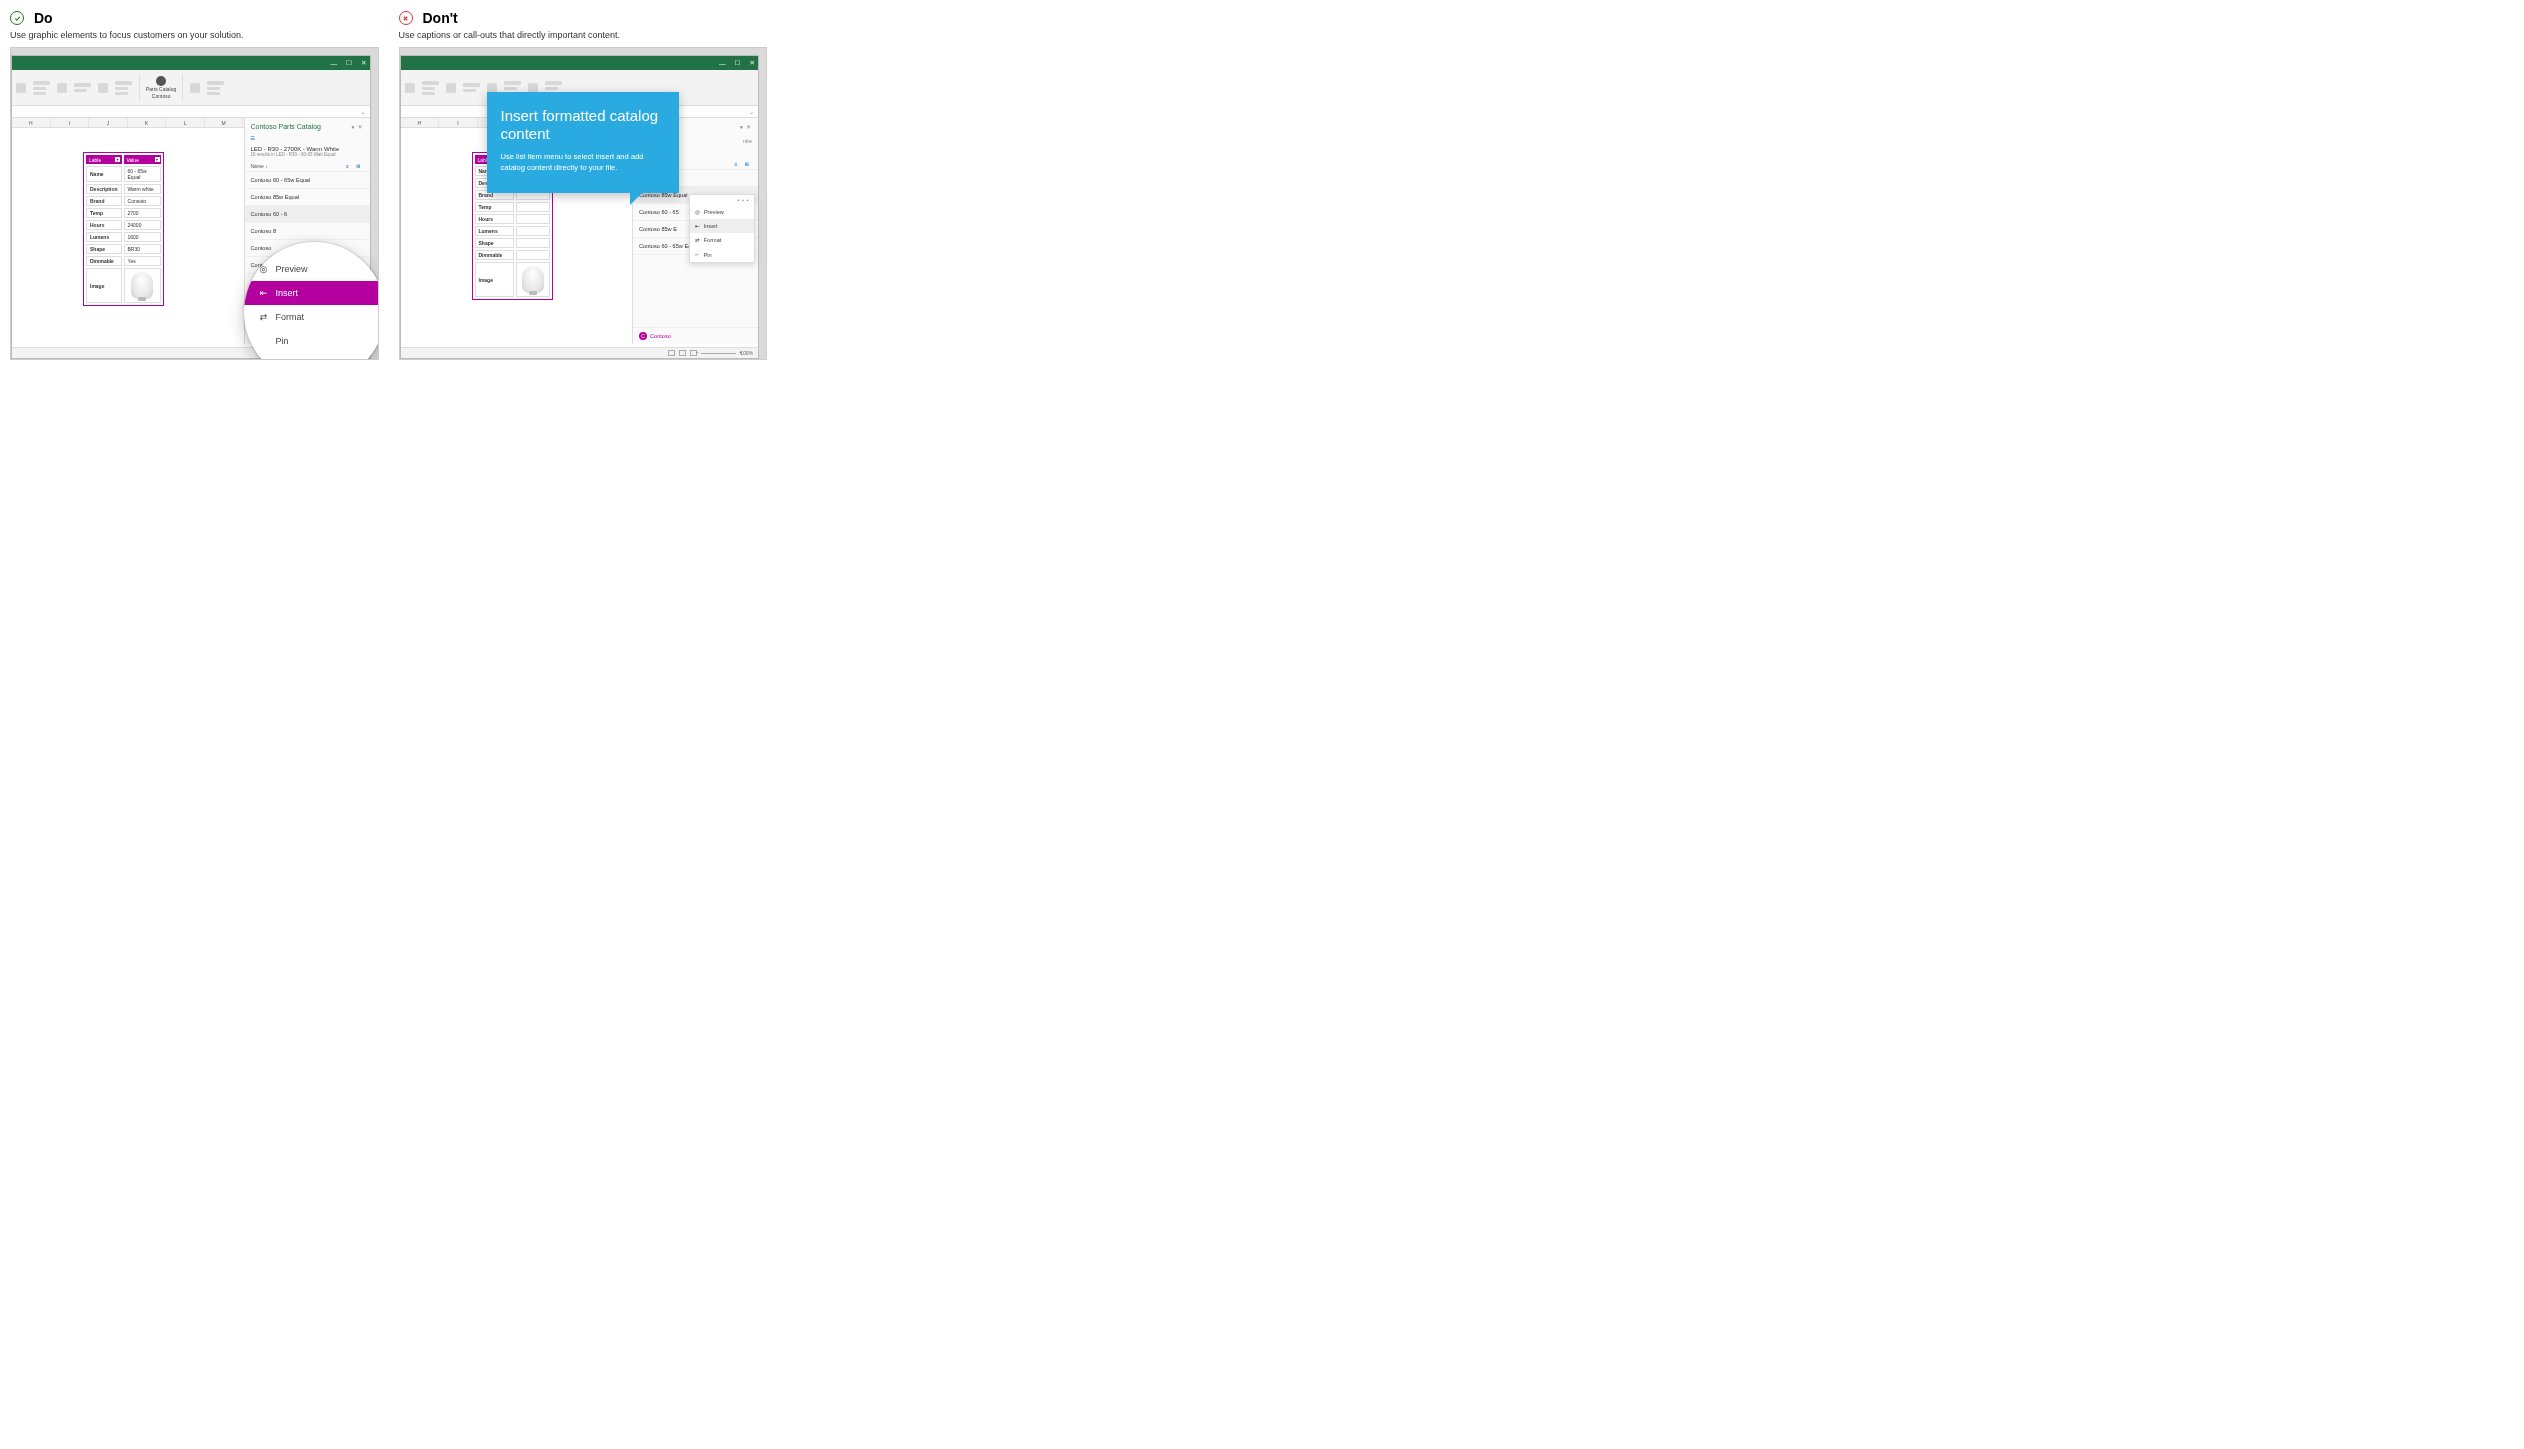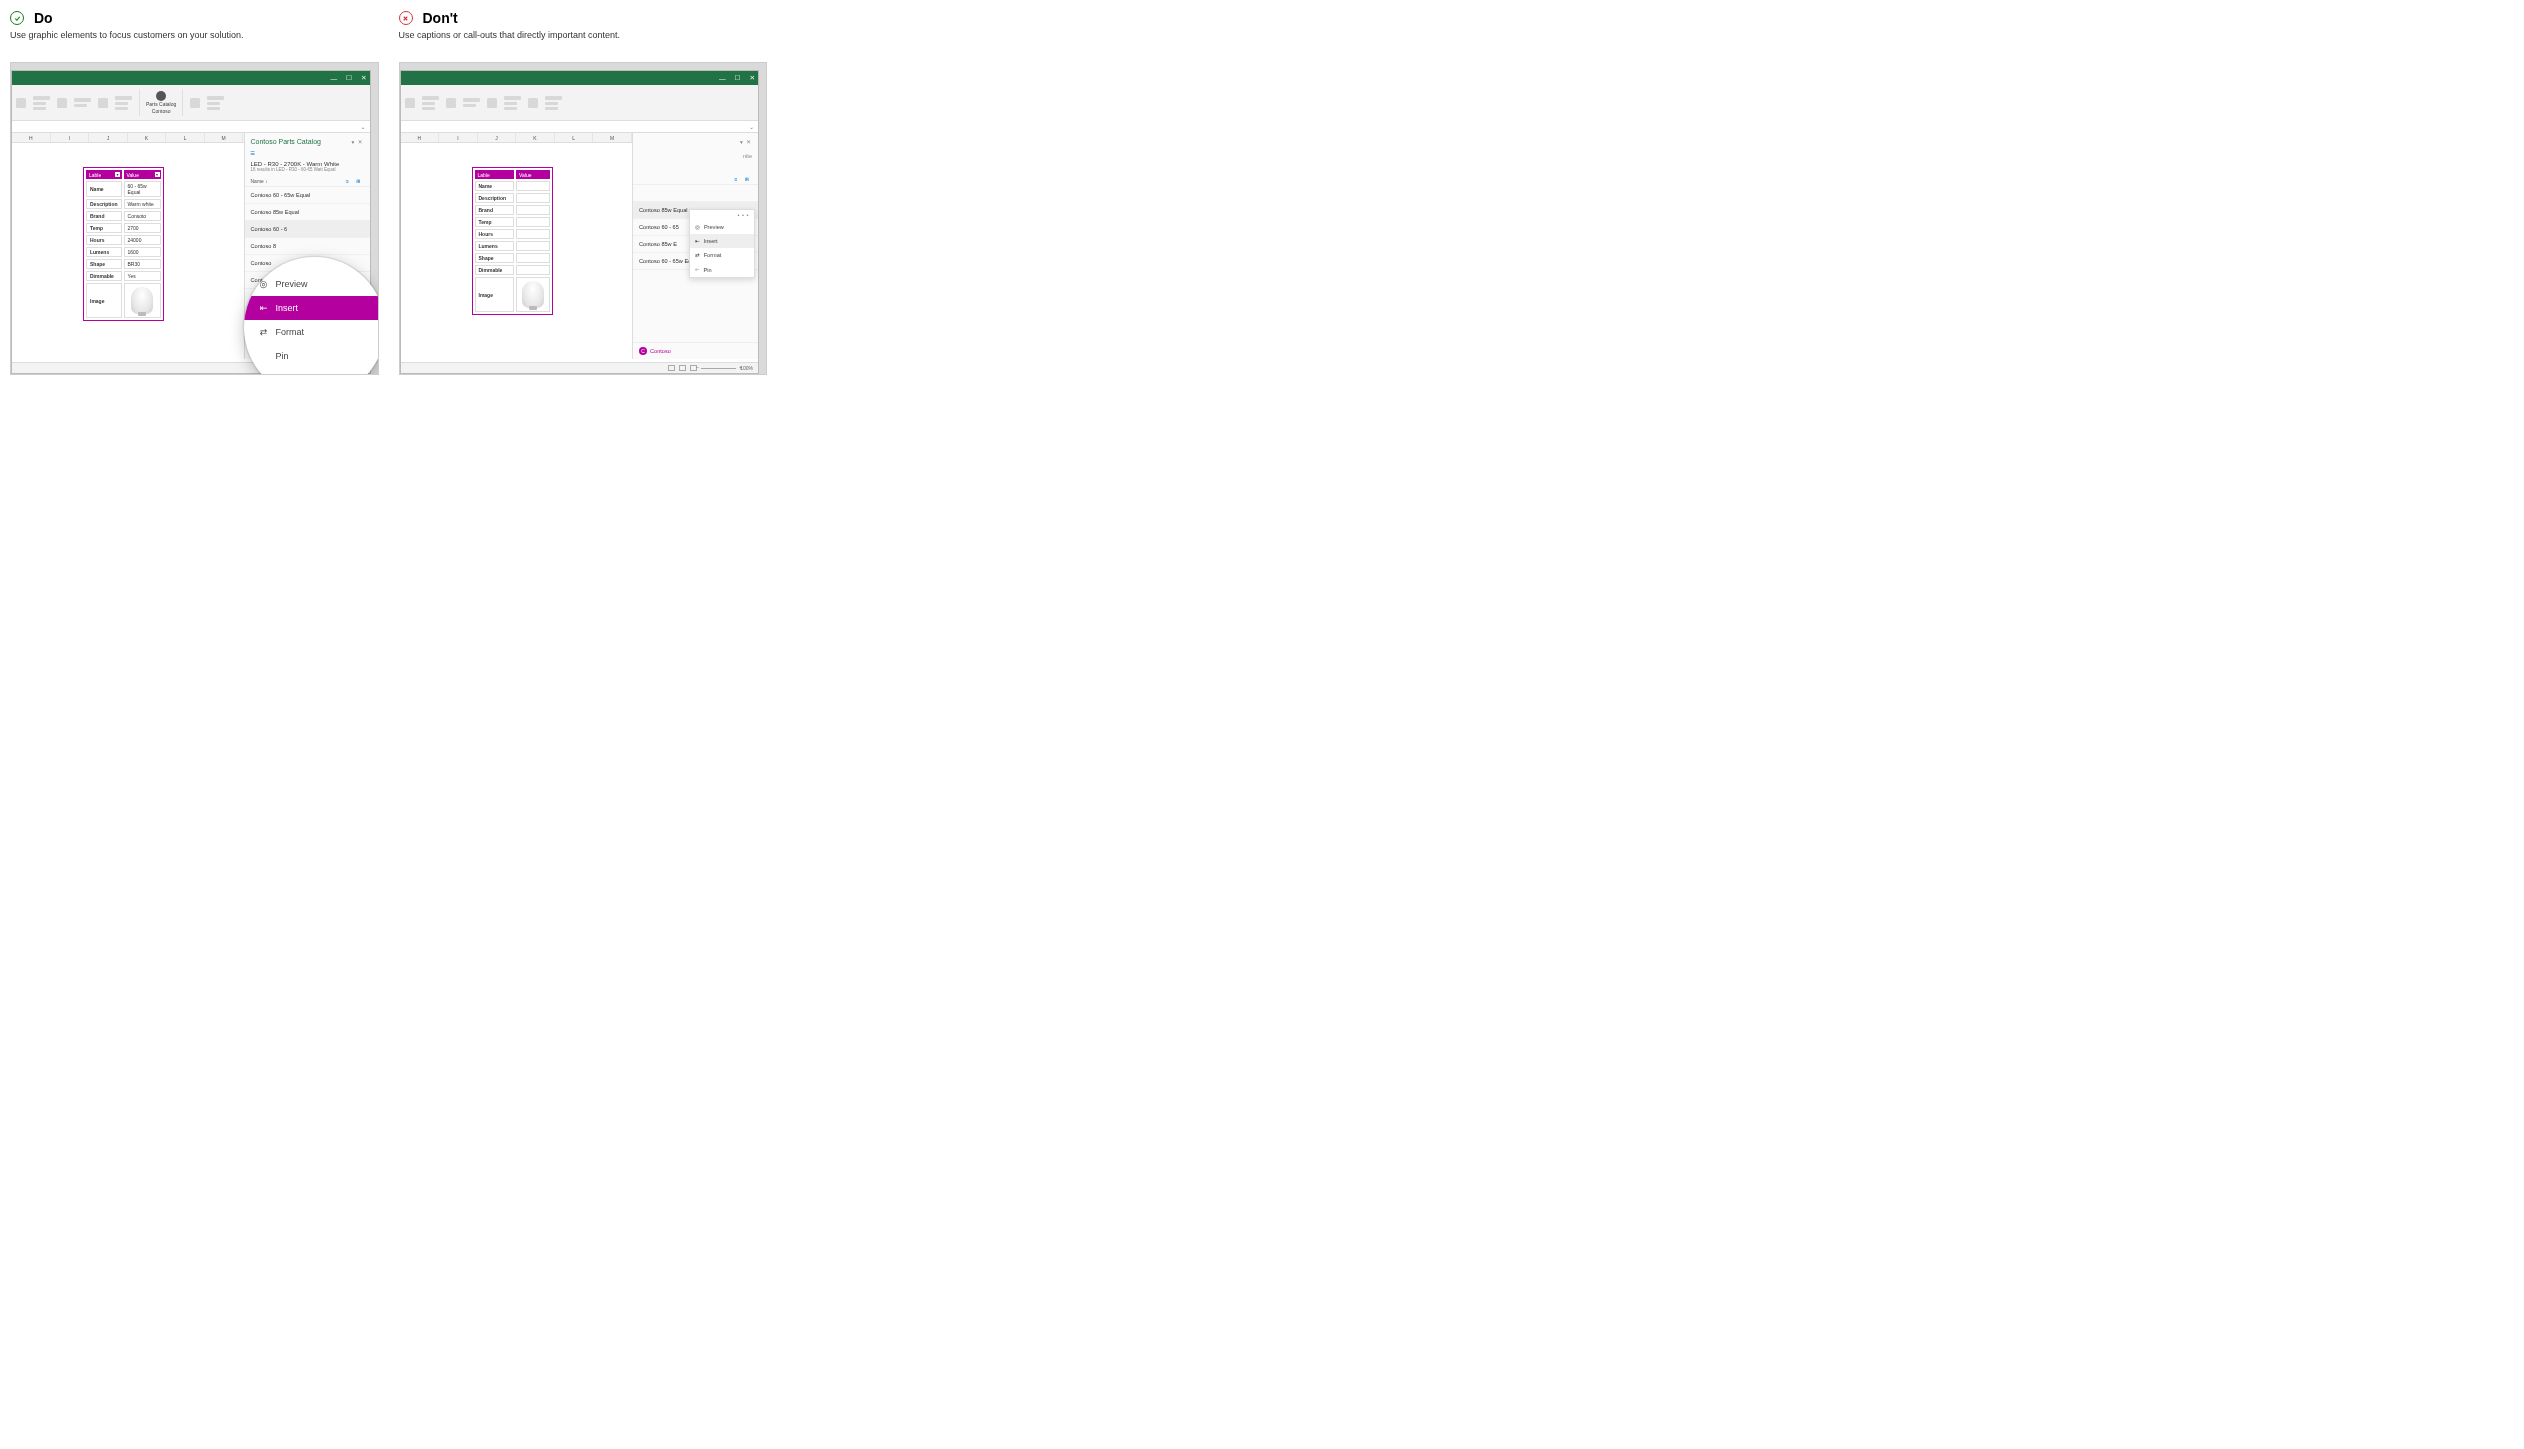--- a/index.html
+++ b/index.html
@@ -14,7 +14,7 @@
   .icon-circle.bad { border-color: #d13438; color: #d13438; }
   .icon-circle svg { width: 7px; height: 7px; }
   .panel-title { font-size: 14px; font-weight: 700; }
-  .panel-sub { font-size: 9px; color: #333; margin-bottom: 22px; }
+  .panel-sub { font-size: 9px; color: #333; margin-bottom: 7px; }
 
   .frame { border: 0.5px solid #ccc; background: #dadada; padding: 7px 7px 0 0; height: 313px; overflow: hidden; position: relative; }
   .app-window { background: #fff; border: 0.5px solid #bbb; position: relative; height: 100%; }

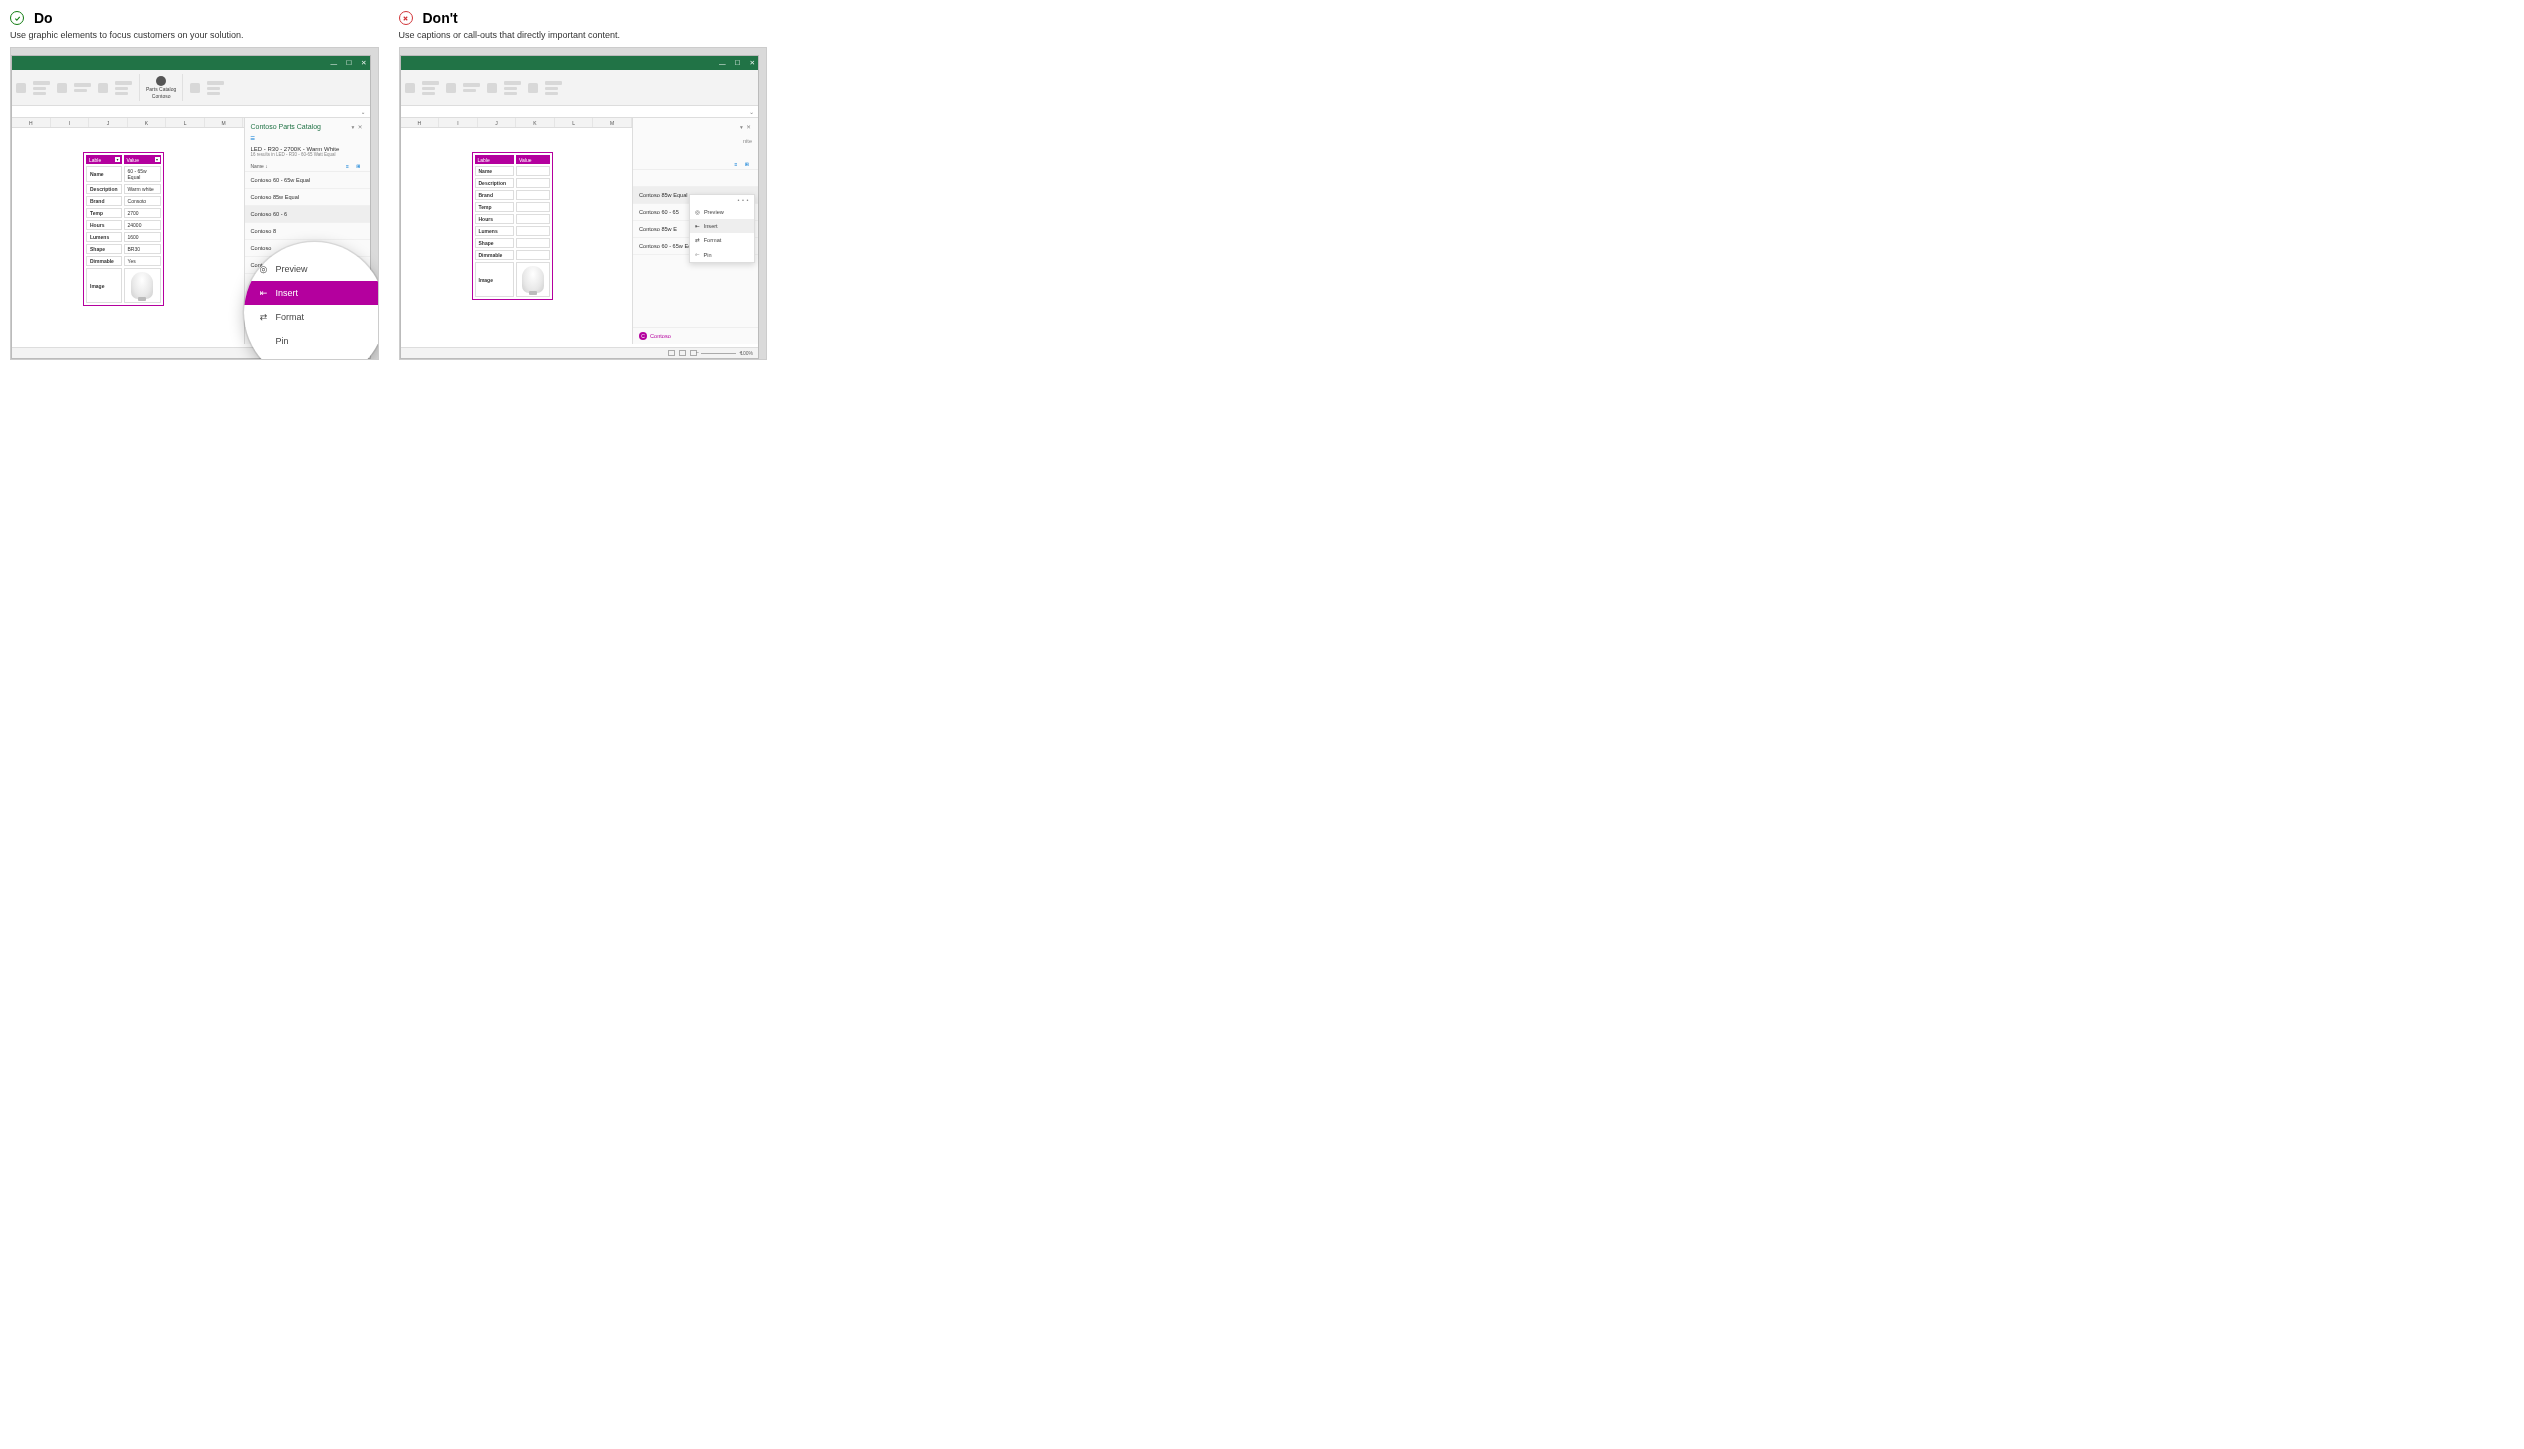--- a/index.html
+++ b/index.html
@@ -459,6 +459,11 @@
           <span>100%</span>
         </div>
 
+        <div class="callout">
+          <h2>Insert formatted catalog content</h2>
+          <p>Use list item menu to select insert and add catalog content directly to your file.</p>
+          <div class="tail"></div>
+        </div>
 
       </div>
     </div>

